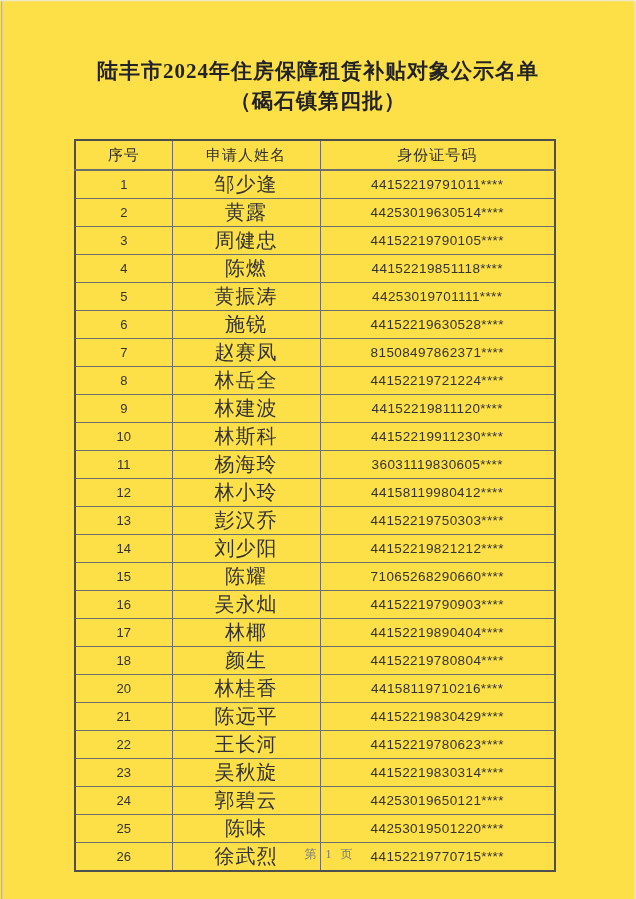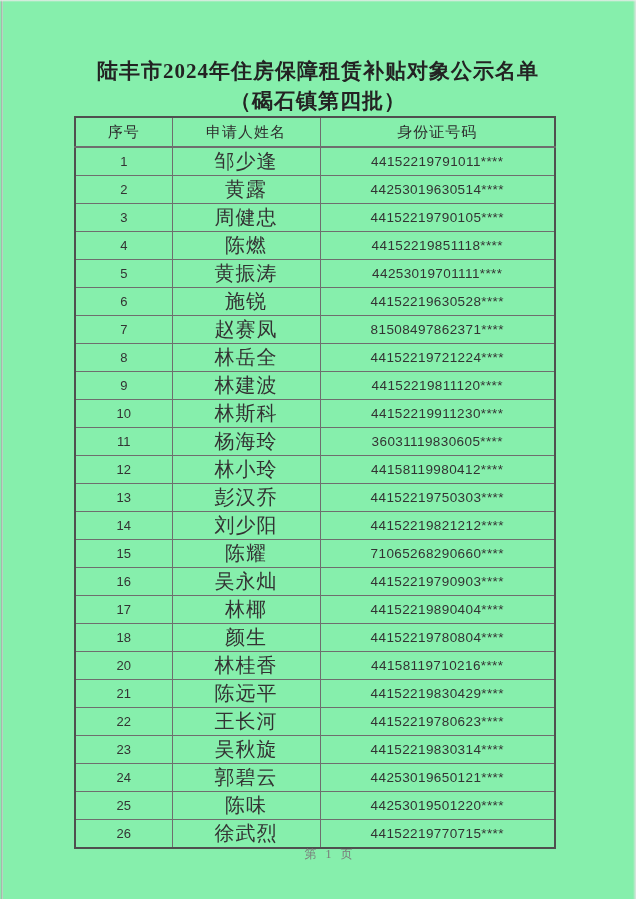--- a/index.html
+++ b/index.html
@@ -12,7 +12,7 @@
   .page {
     position: relative;
     width: 636px; height: 899px;
-    background: #86efac;
+    background: #fde047;
   }
   
   .scan-edge-left {

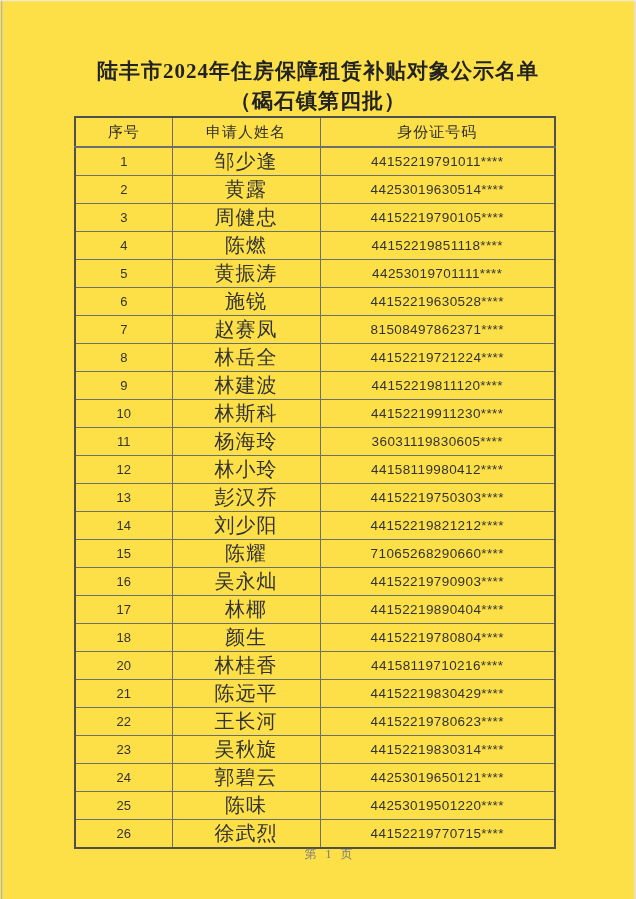--- a/index.html
+++ b/index.html
@@ -38,7 +38,7 @@
     line-height: 30px; letter-spacing: 1px;
   }
   .doc-table {
-    position: absolute; left: 74px; top: 116px;
+    position: absolute; left: 74px; top: 139px;
     width: 480px;
     border-collapse: collapse;
     table-layout: fixed;

